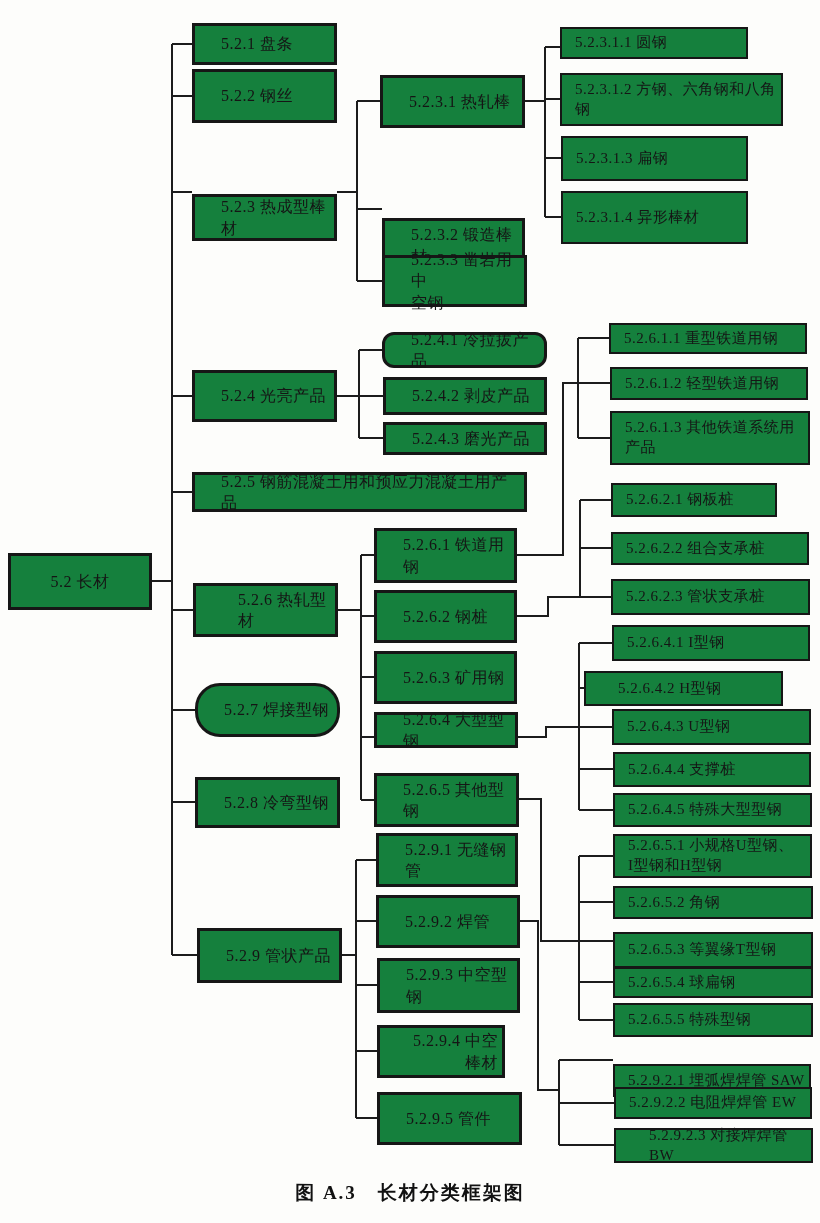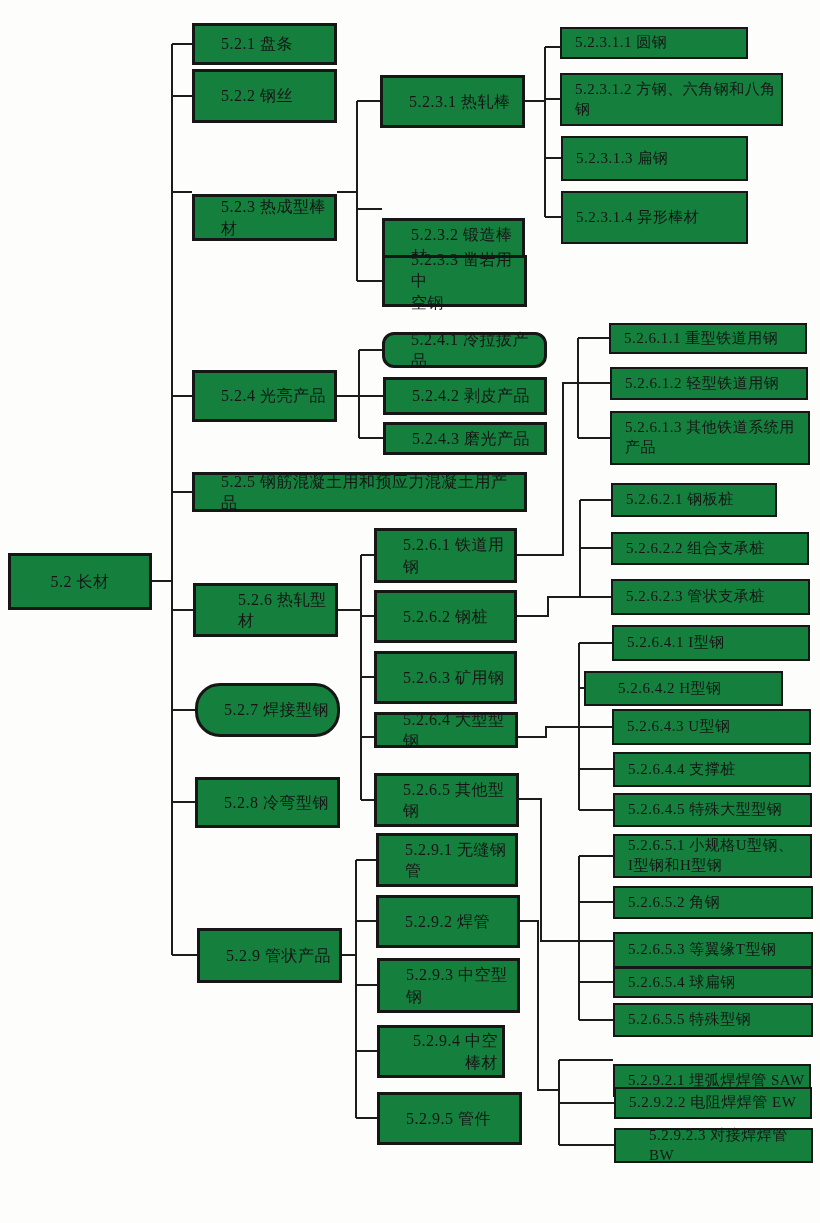--- a/index.html
+++ b/index.html
@@ -176,6 +176,7 @@
       <div class="node" style="left: 377px; top: 1025px; width: 128px; height: 53px; text-align: right;">5.2.9.4 中空棒材</div>
       <div class="node" style="left: 377px; top: 1092px; width: 145px; height: 53px;">5.2.9.5 管件</div>
     </div>
+  <div class="caption">图 A.3　长材分类框架图</div>
 </div>
 
 </body></html>

